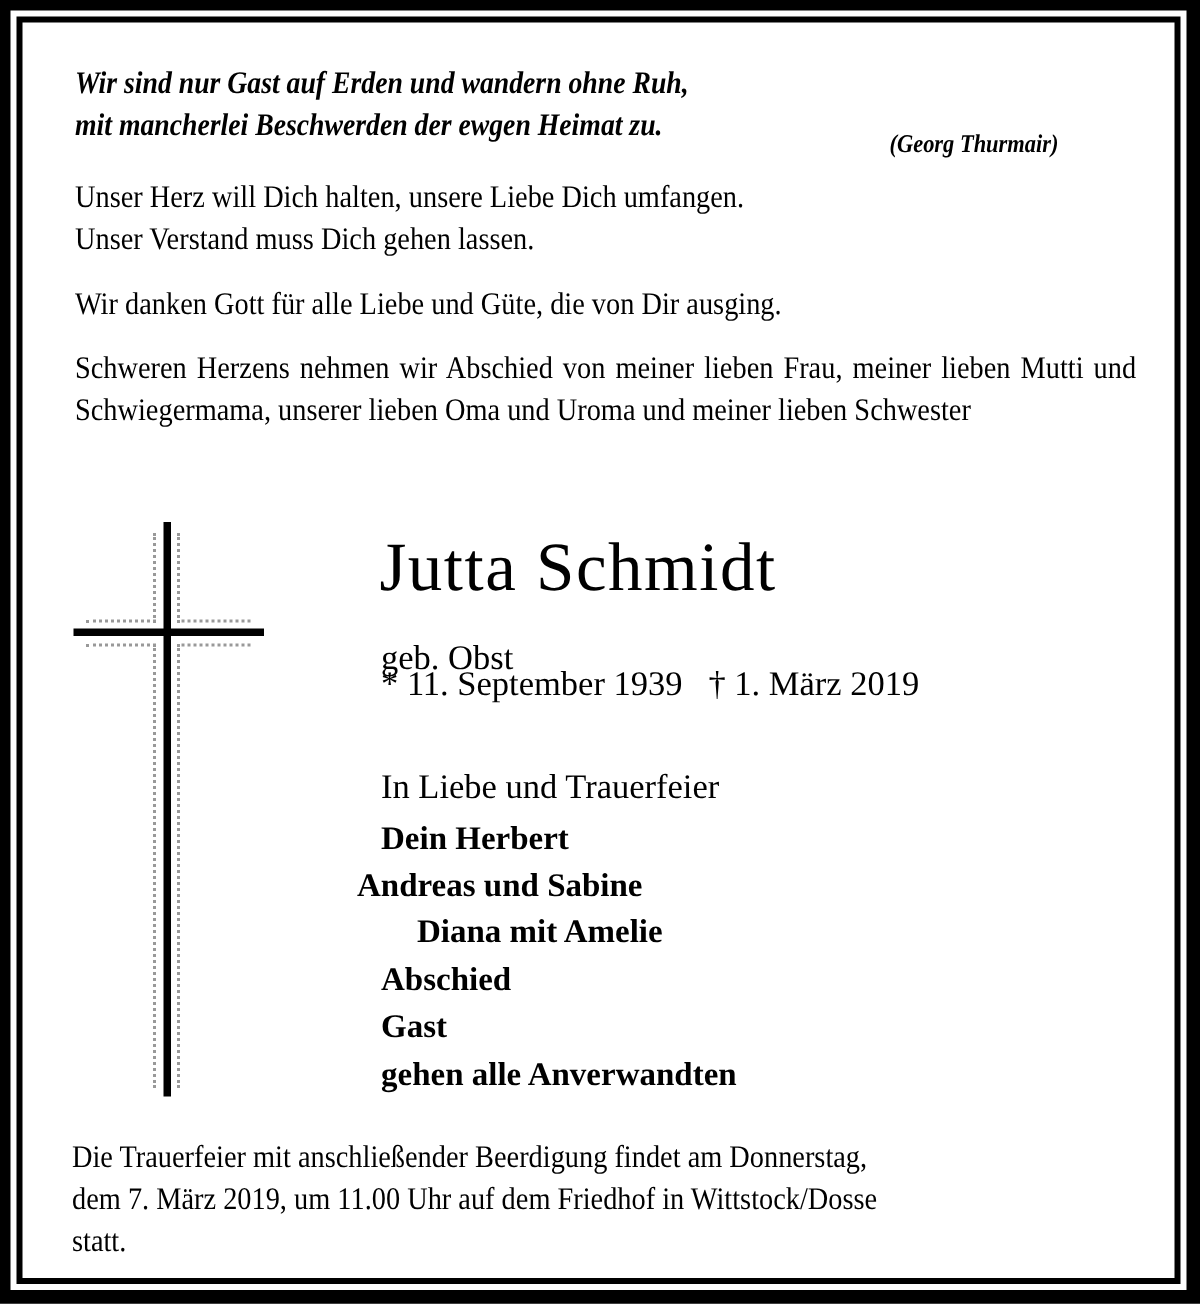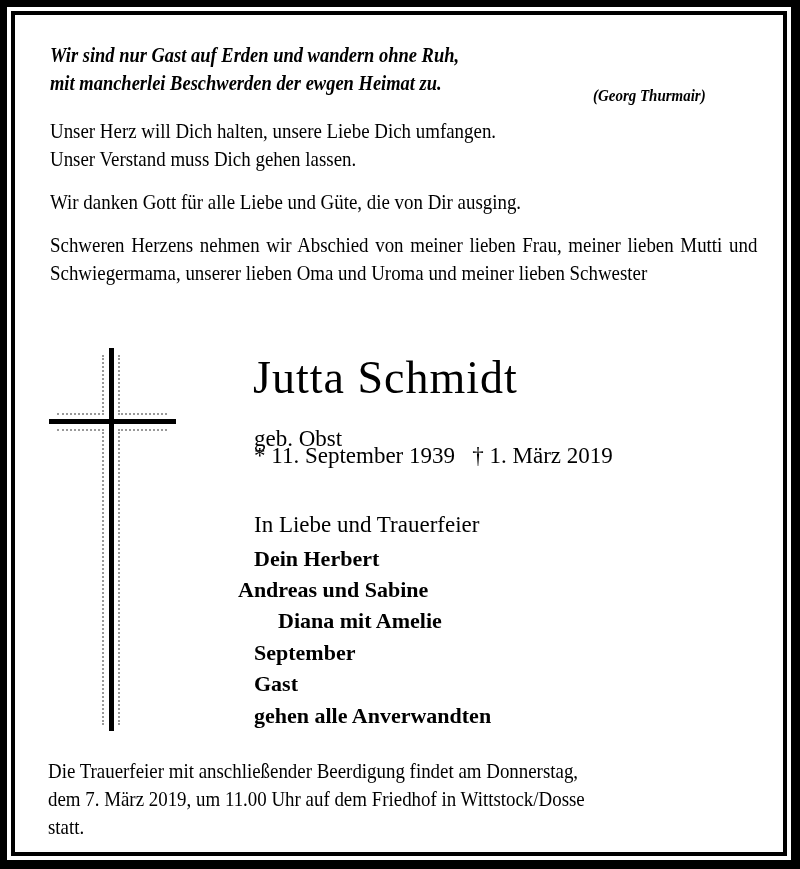--- a/index.html
+++ b/index.html
@@ -50,7 +50,7 @@
 <div class="abs bold" style="left:254px;top:543px;">Dein Herbert</div>
 <div class="abs bold" style="left:238px;top:574px;">Andreas und Sabine</div>
 <div class="abs bold" style="left:254px;top:605px;margin-left:24px;">Diana mit Amelie</div>
-<div class="abs bold" style="left:254px;top:637px;">September</div>
+<div class="abs bold" style="left:254px;top:637px;">Abschied</div>
 <div class="abs bold" style="left:254px;top:668px;">Gast</div>
 <div class="abs bold" style="left:254px;top:700px;">gehen alle Anverwandten</div>
 

